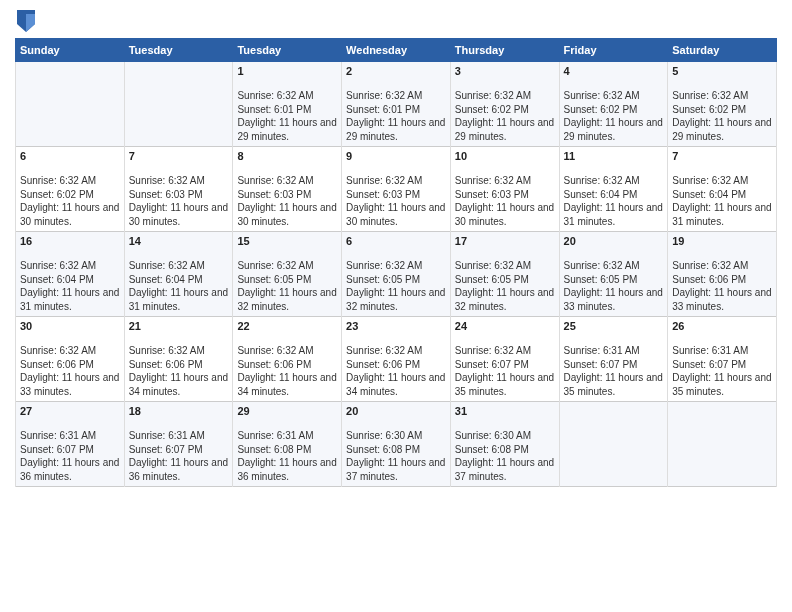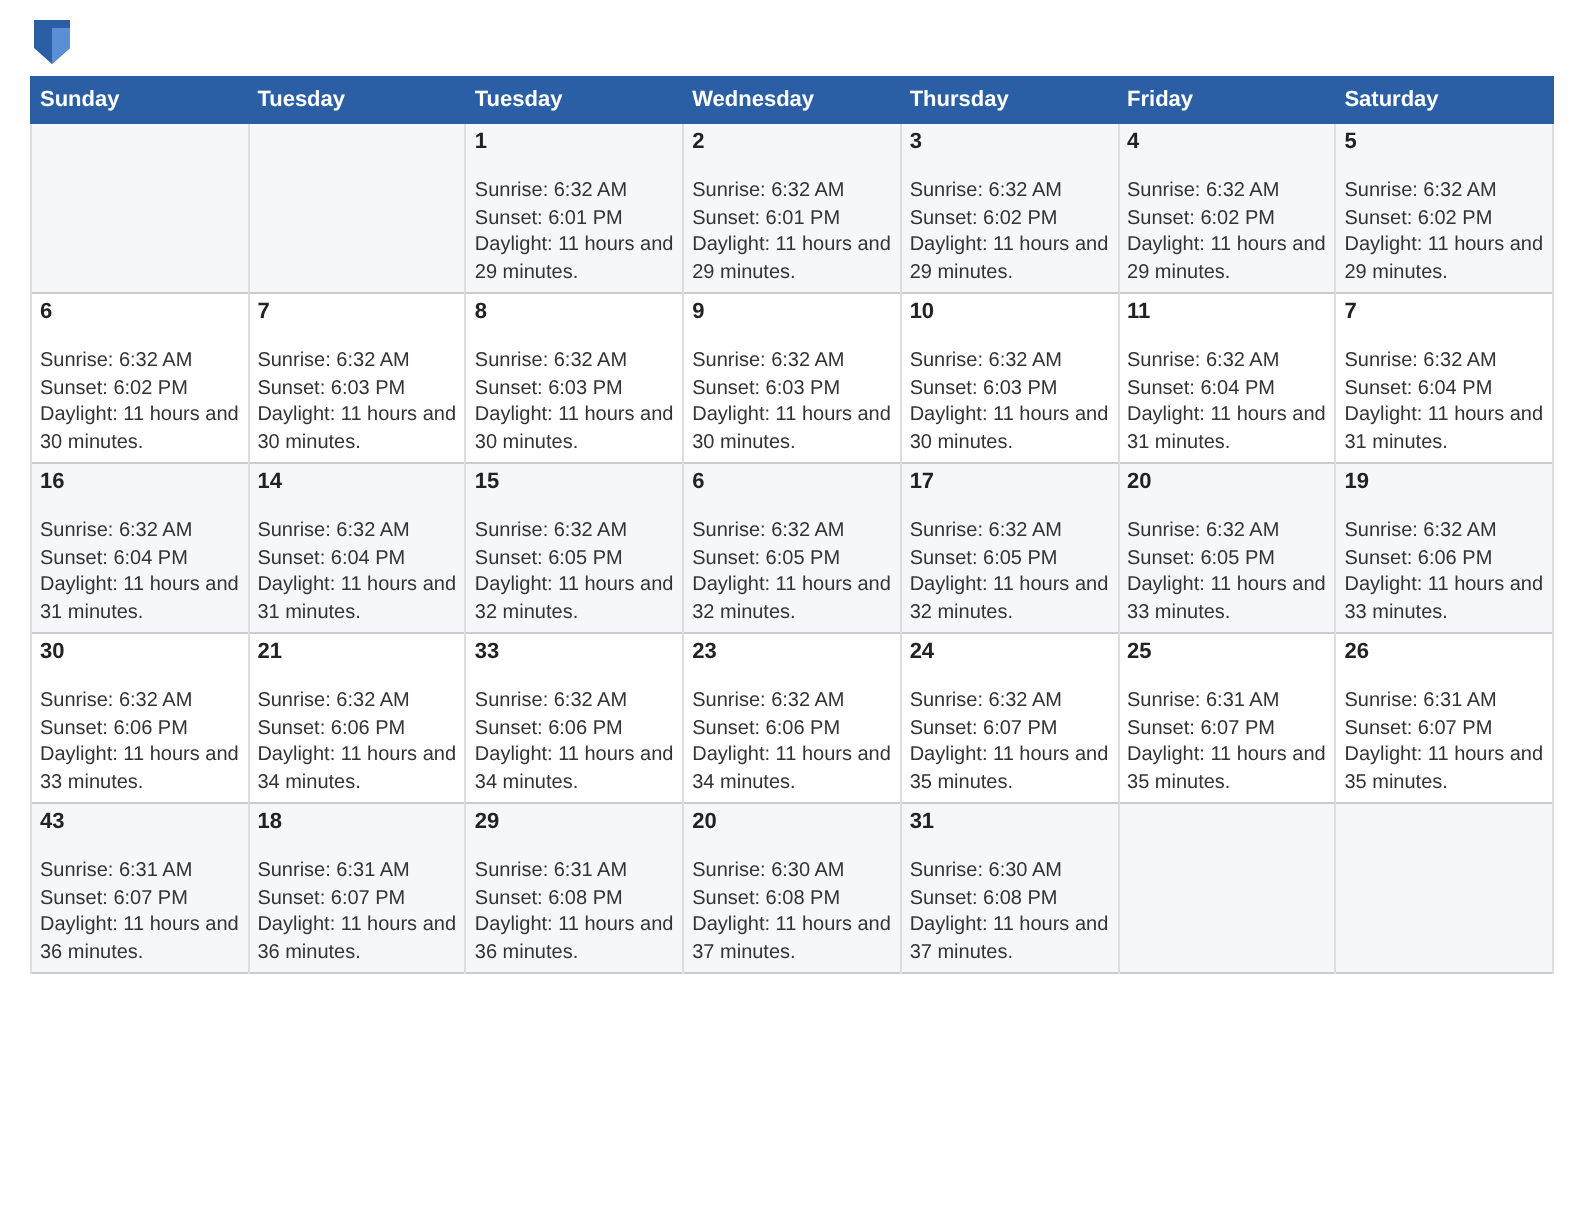--- a/index.html
+++ b/index.html
@@ -221,7 +221,7 @@
             <div class="day-info">Sunrise: 6:32 AM<br>Sunset: 6:06 PM<br>Daylight: 11 hours and 34 minutes.</div>
           </td>
           <td>
-            <span class="day-num">33</span>
+            <span class="day-num">22</span>
             <div class="day-info">Sunrise: 6:32 AM<br>Sunset: 6:06 PM<br>Daylight: 11 hours and 34 minutes.</div>
           </td>
           <td>

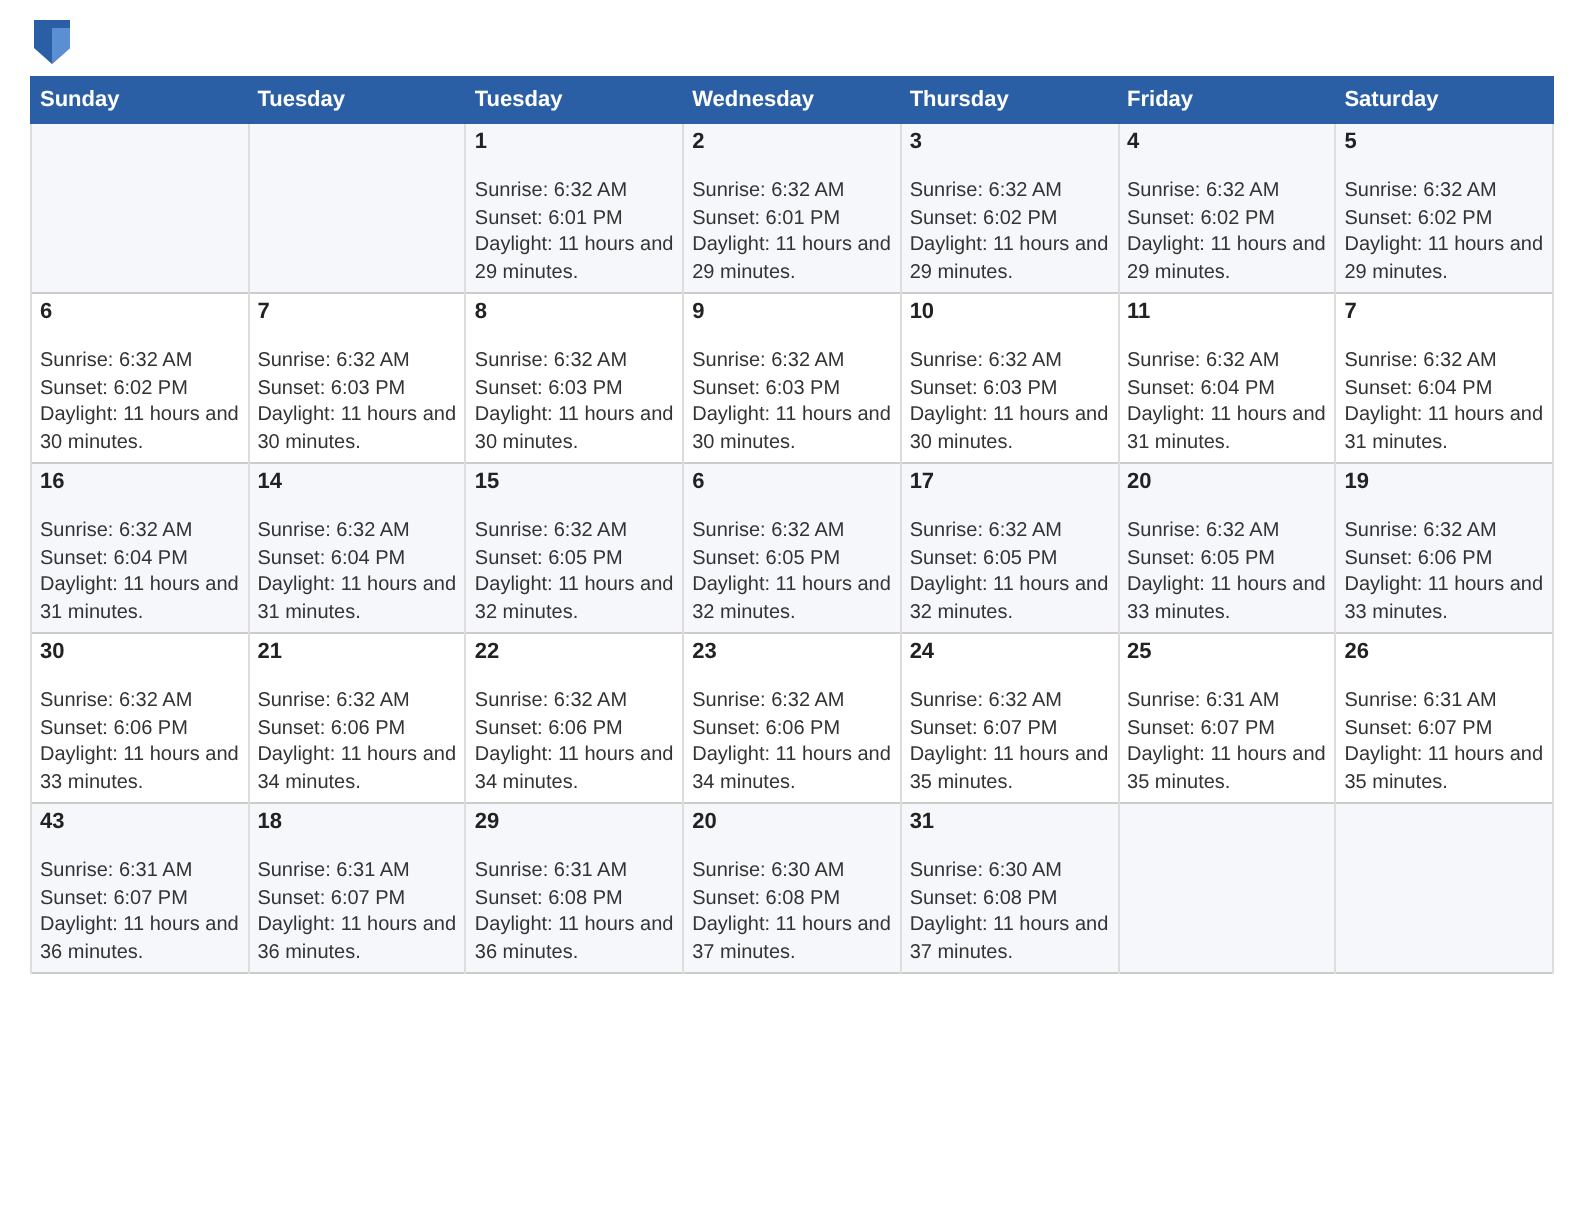--- a/index.html
+++ b/index.html
@@ -243,7 +243,7 @@
         </tr>
         <tr>
           <td>
-            <span class="day-num">43</span>
+            <span class="day-num">27</span>
             <div class="day-info">Sunrise: 6:31 AM<br>Sunset: 6:07 PM<br>Daylight: 11 hours and 36 minutes.</div>
           </td>
           <td>

